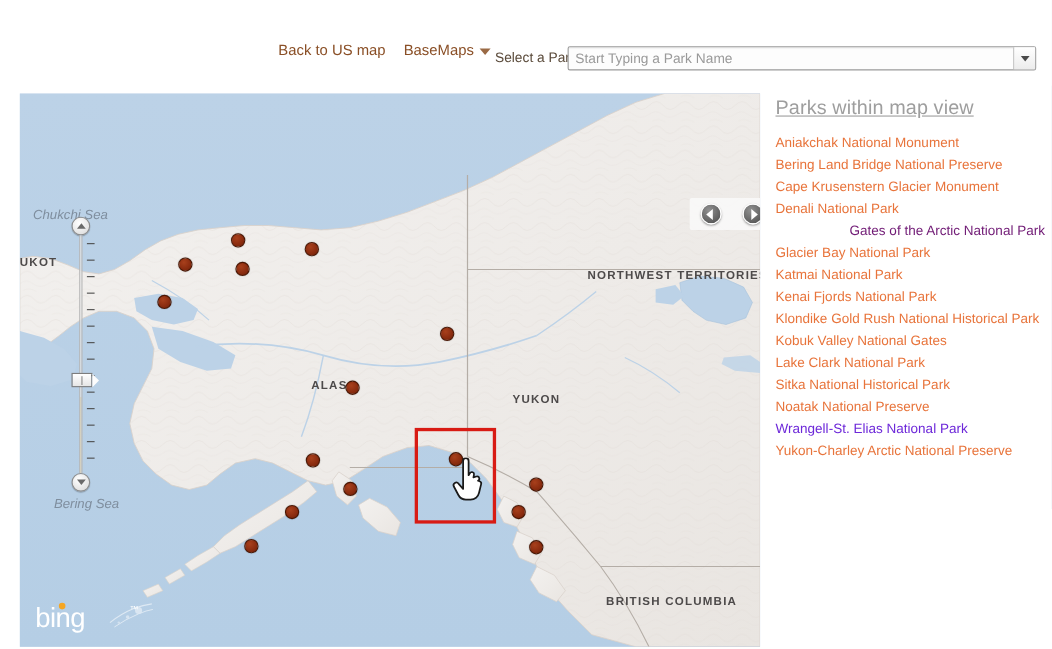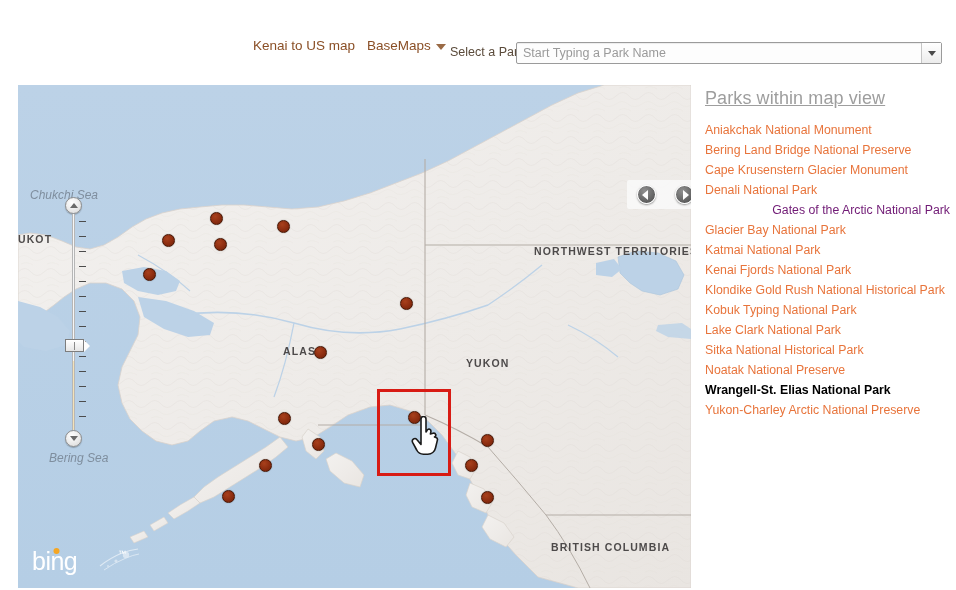--- a/index.html
+++ b/index.html
@@ -286,7 +286,7 @@
 <body>
 
 <div id="toolbar">
-  <a id="back-to-us-map" class="tool-link">Kenai to US map</a>
+  <a id="back-to-us-map" class="tool-link">Back to US map</a>
 
   <div id="basemaps-menu">
     <span>BaseMaps</span>

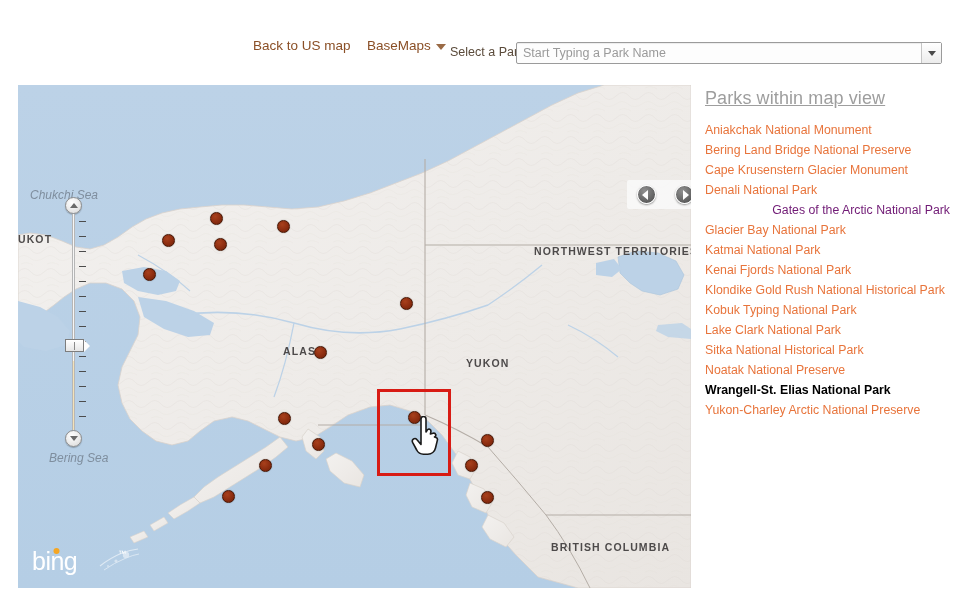--- a/index.html
+++ b/index.html
@@ -499,7 +499,7 @@
       <a class="park-link" href="#" style="color: rgb(232, 116, 59);">Katmai National Park</a>
       <a class="park-link" href="#" style="color: rgb(232, 116, 59);">Kenai Fjords National Park</a>
       <a class="park-link" href="#" style="color: rgb(232, 116, 59);">Klondike Gold Rush National Historical Park</a>
-      <a class="park-link" href="#" style="color: rgb(232, 116, 59);">Kobuk Typing National Park</a>
+      <a class="park-link" href="#" style="color: rgb(232, 116, 59);">Kobuk Valley National Gates</a>
       <a class="park-link" href="#" style="color: rgb(232, 116, 59);">Lake Clark National Park</a>
       <a class="park-link" href="#" style="color: rgb(232, 116, 59);">Sitka National Historical Park</a>
       <a class="park-link" href="#" style="color: rgb(232, 116, 59);">Noatak National Preserve</a>

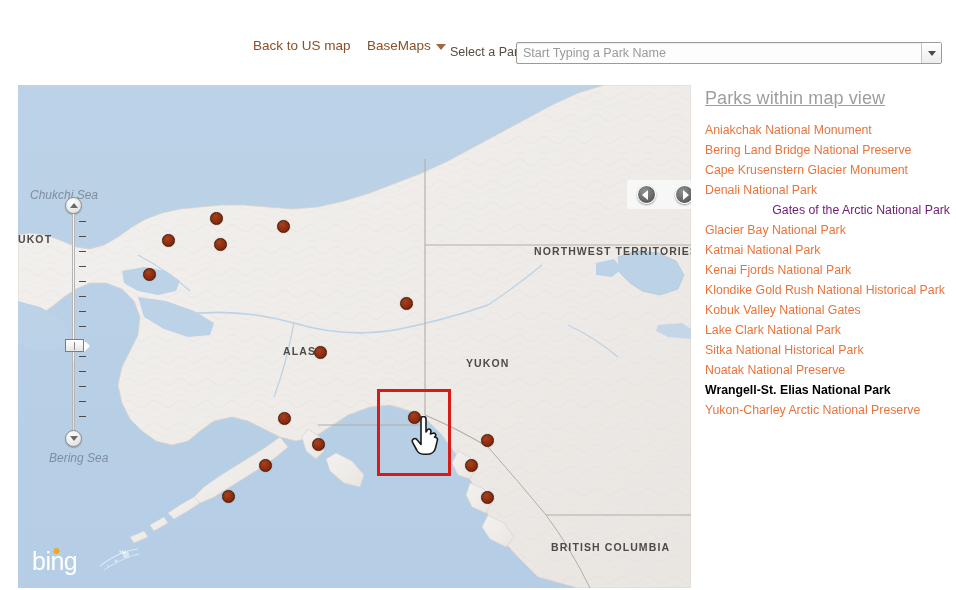--- a/index.html
+++ b/index.html
@@ -503,7 +503,7 @@
       <a class="park-link" href="#" style="color: rgb(232, 116, 59);">Lake Clark National Park</a>
       <a class="park-link" href="#" style="color: rgb(232, 116, 59);">Sitka National Historical Park</a>
       <a class="park-link" href="#" style="color: rgb(232, 116, 59);">Noatak National Preserve</a>
-      <a class="park-link" href="#" style="color: #000000; font-weight: bold;">Wrangell-St. Elias National Park</a>
+      <a class="park-link" href="#" style="color: #6d28d9;">Wrangell-St. Elias National Park</a>
       <a class="park-link" href="#" style="color: rgb(232, 116, 59);">Yukon-Charley Arctic National Preserve</a>
     </div>
 </div>

